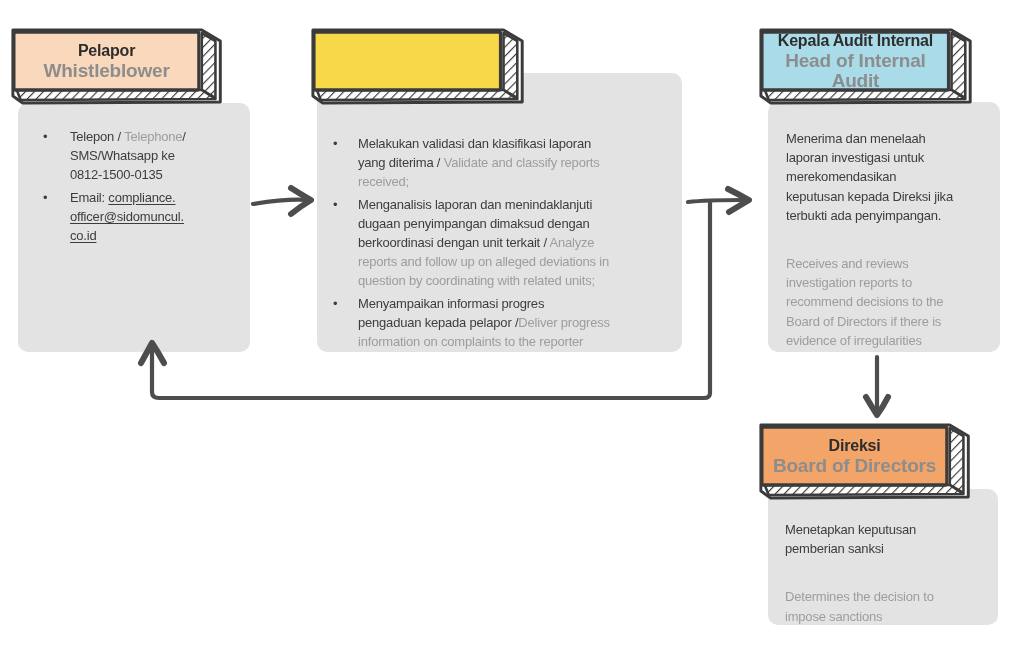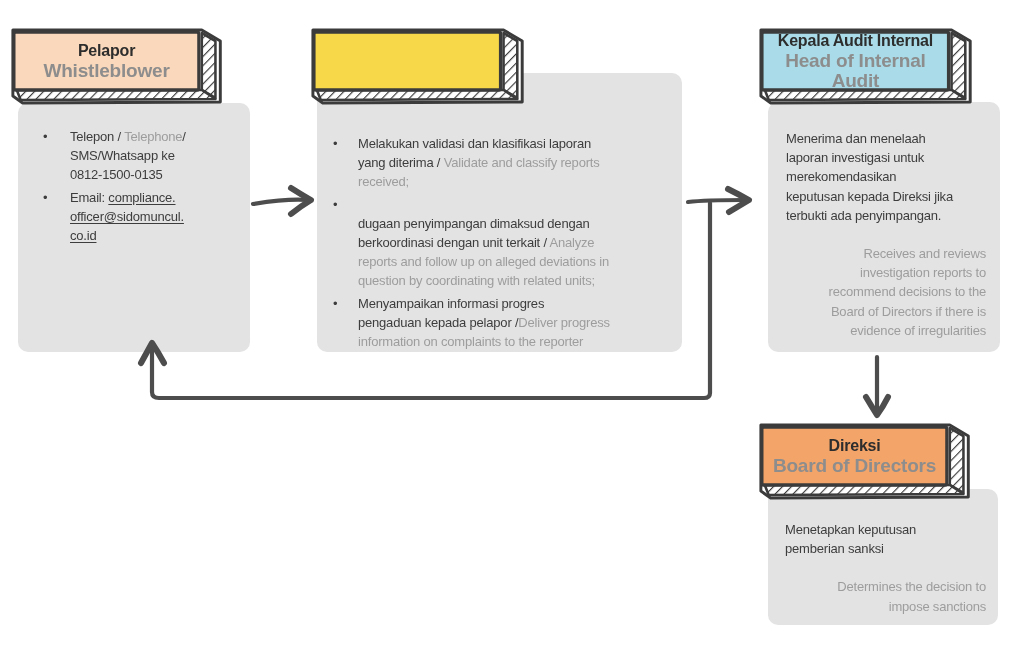--- a/index.html
+++ b/index.html
@@ -103,7 +103,7 @@
       </div>
       <div class="li">
         <span class="dot">•</span>
-        <div class="li-text"><br><span>dugaan penyimpangan dimaksud dengan</span><br><span>berkoordinasi dengan unit terkait / </span><span class="muted">Analyze</span><br><span class="muted">reports and follow up on alleged deviations in</span><br><span class="muted">question by coordinating with related units;</span></div>
+        <div class="li-text"><span>Menganalisis laporan dan menindaklanjuti</span><br><span>dugaan penyimpangan dimaksud dengan</span><br><span>berkoordinasi dengan unit terkait / </span><span class="muted">Analyze</span><br><span class="muted">reports and follow up on alleged deviations in</span><br><span class="muted">question by coordinating with related units;</span></div>
       </div>
       <div class="li">
         <span class="dot">•</span>

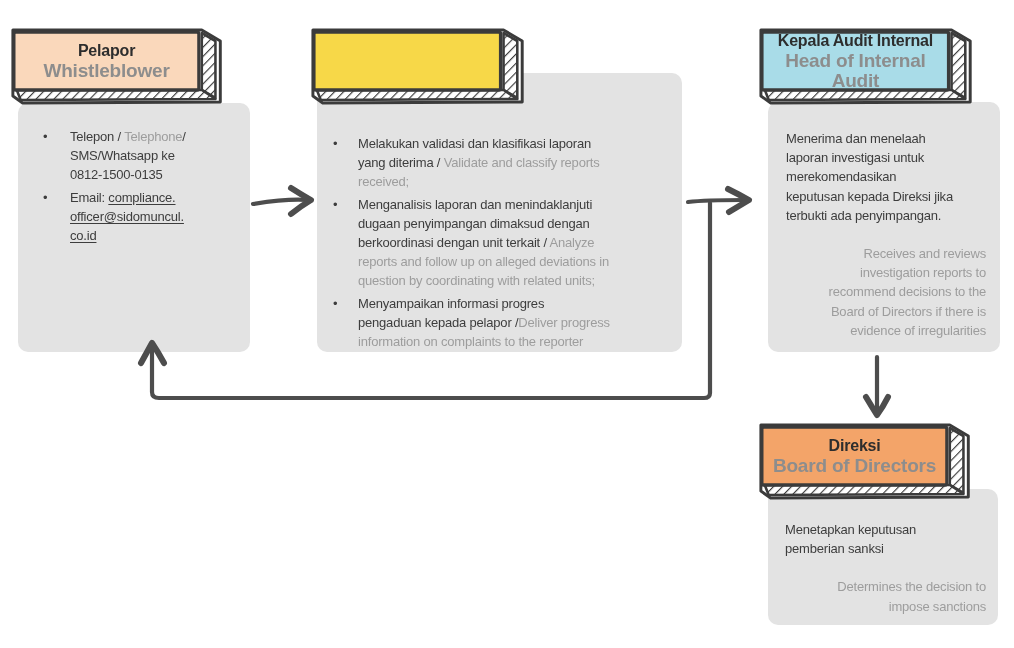--- a/index.html
+++ b/index.html
@@ -23,7 +23,7 @@
   .body3{left:768px;top:489px;width:230px;height:136px;padding:31px 12px 0 17px;}
 
   .para{margin:0;}
-  .para + .para{margin-top:19px;text-align:right;}
+  .para + .para{margin-top:29px;}
   .li{display:flex;margin-top:3px;}
   .body0 .li{padding-left:5px;}
   .body0 .dot{width:27px;flex:none;}

